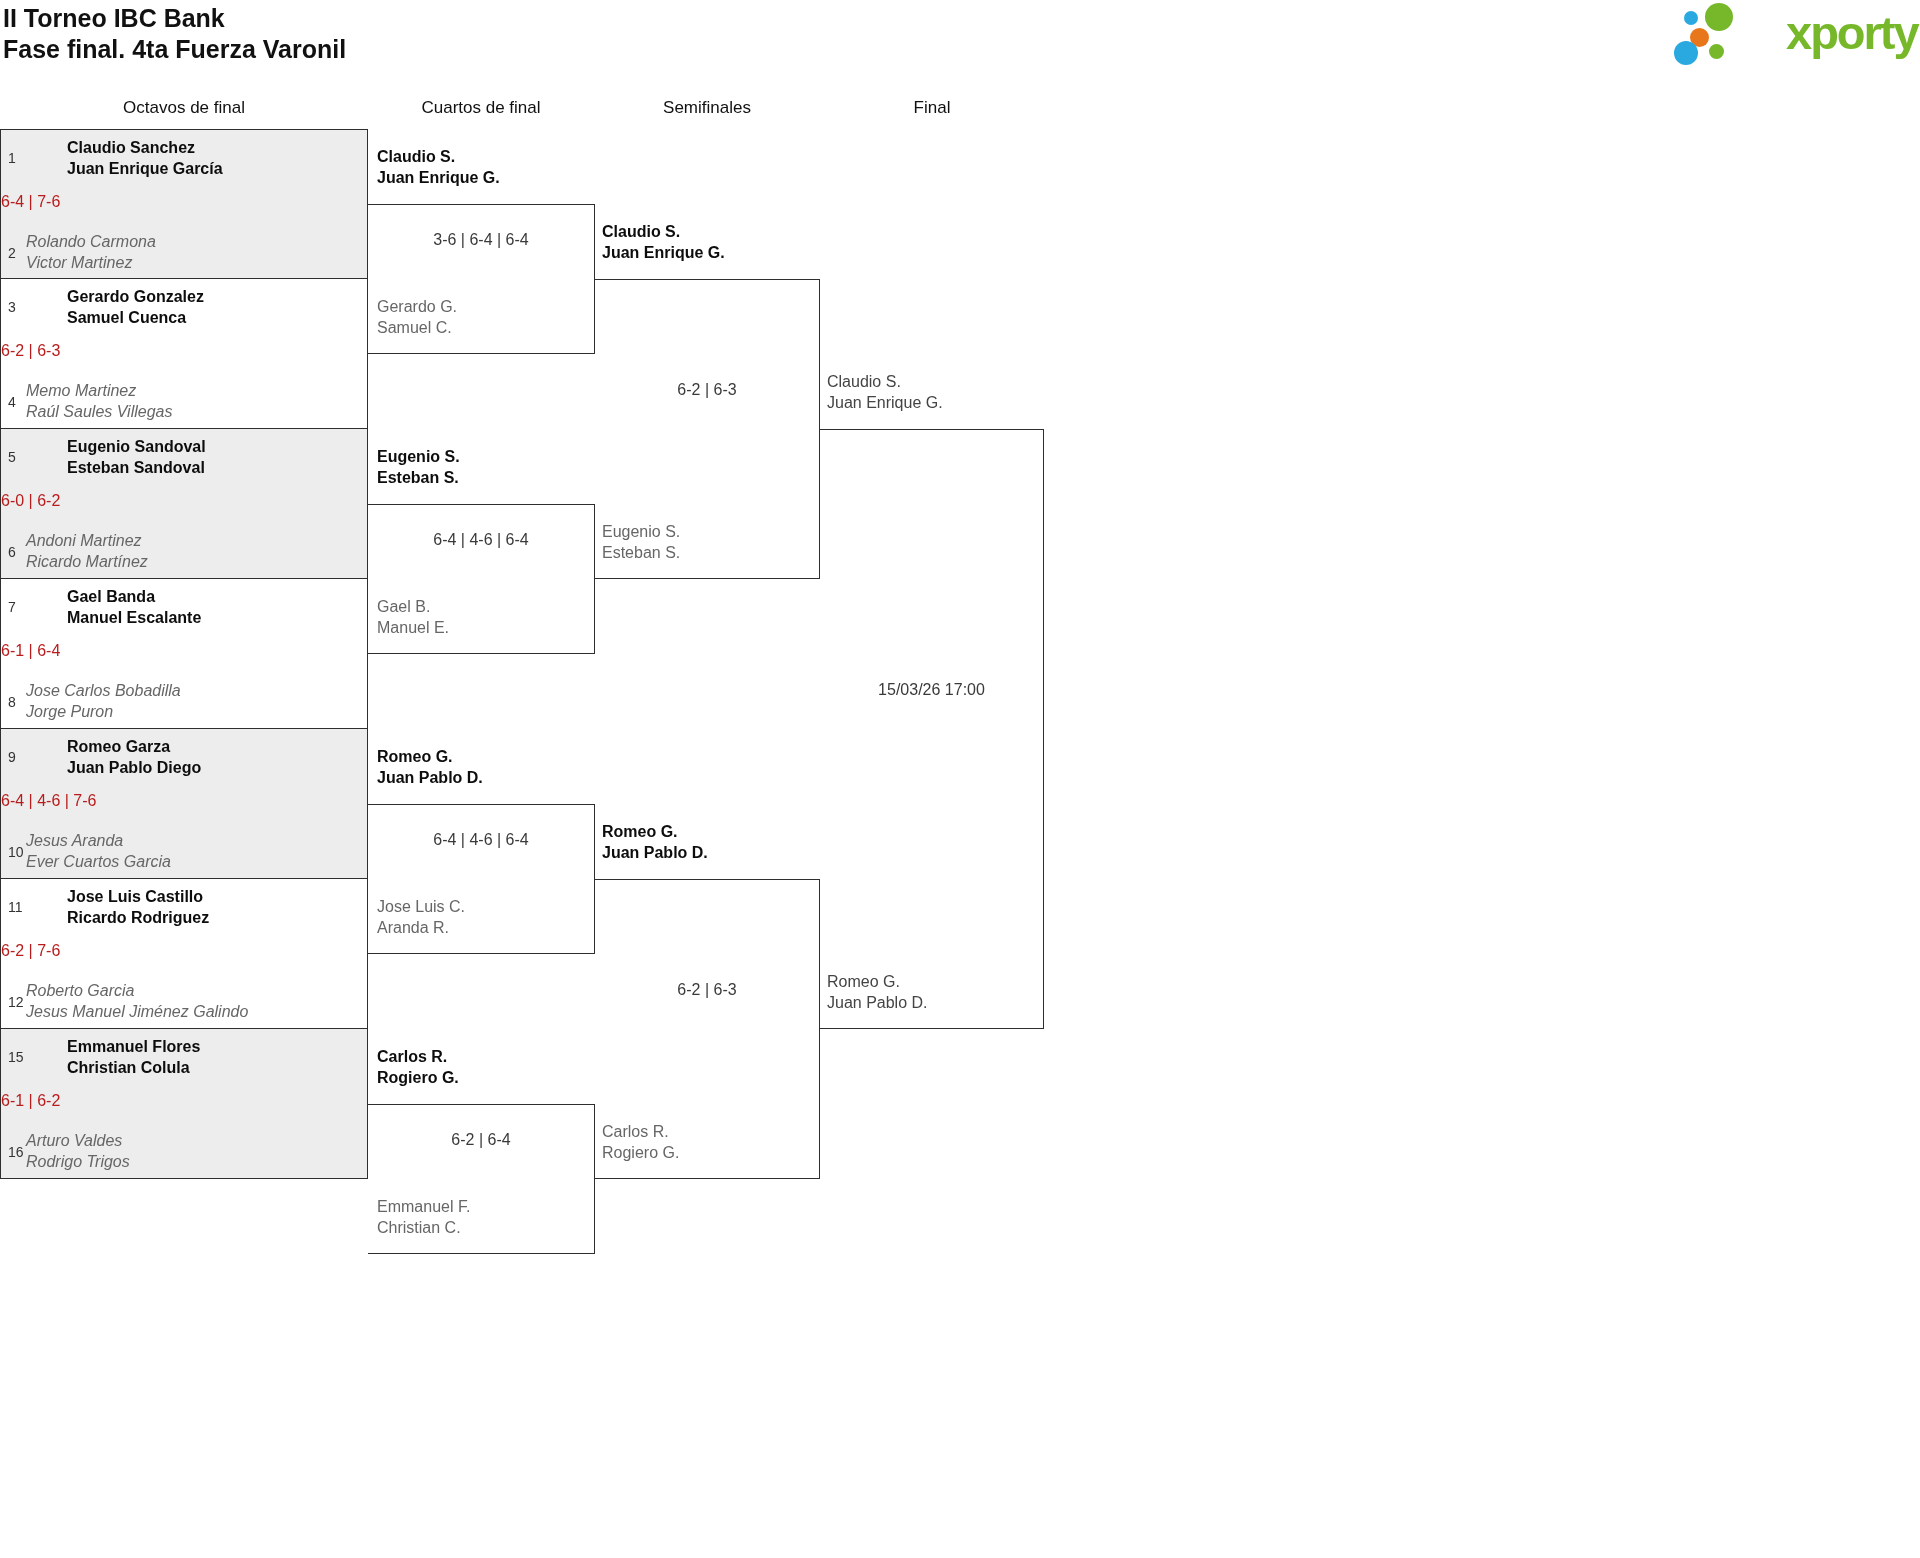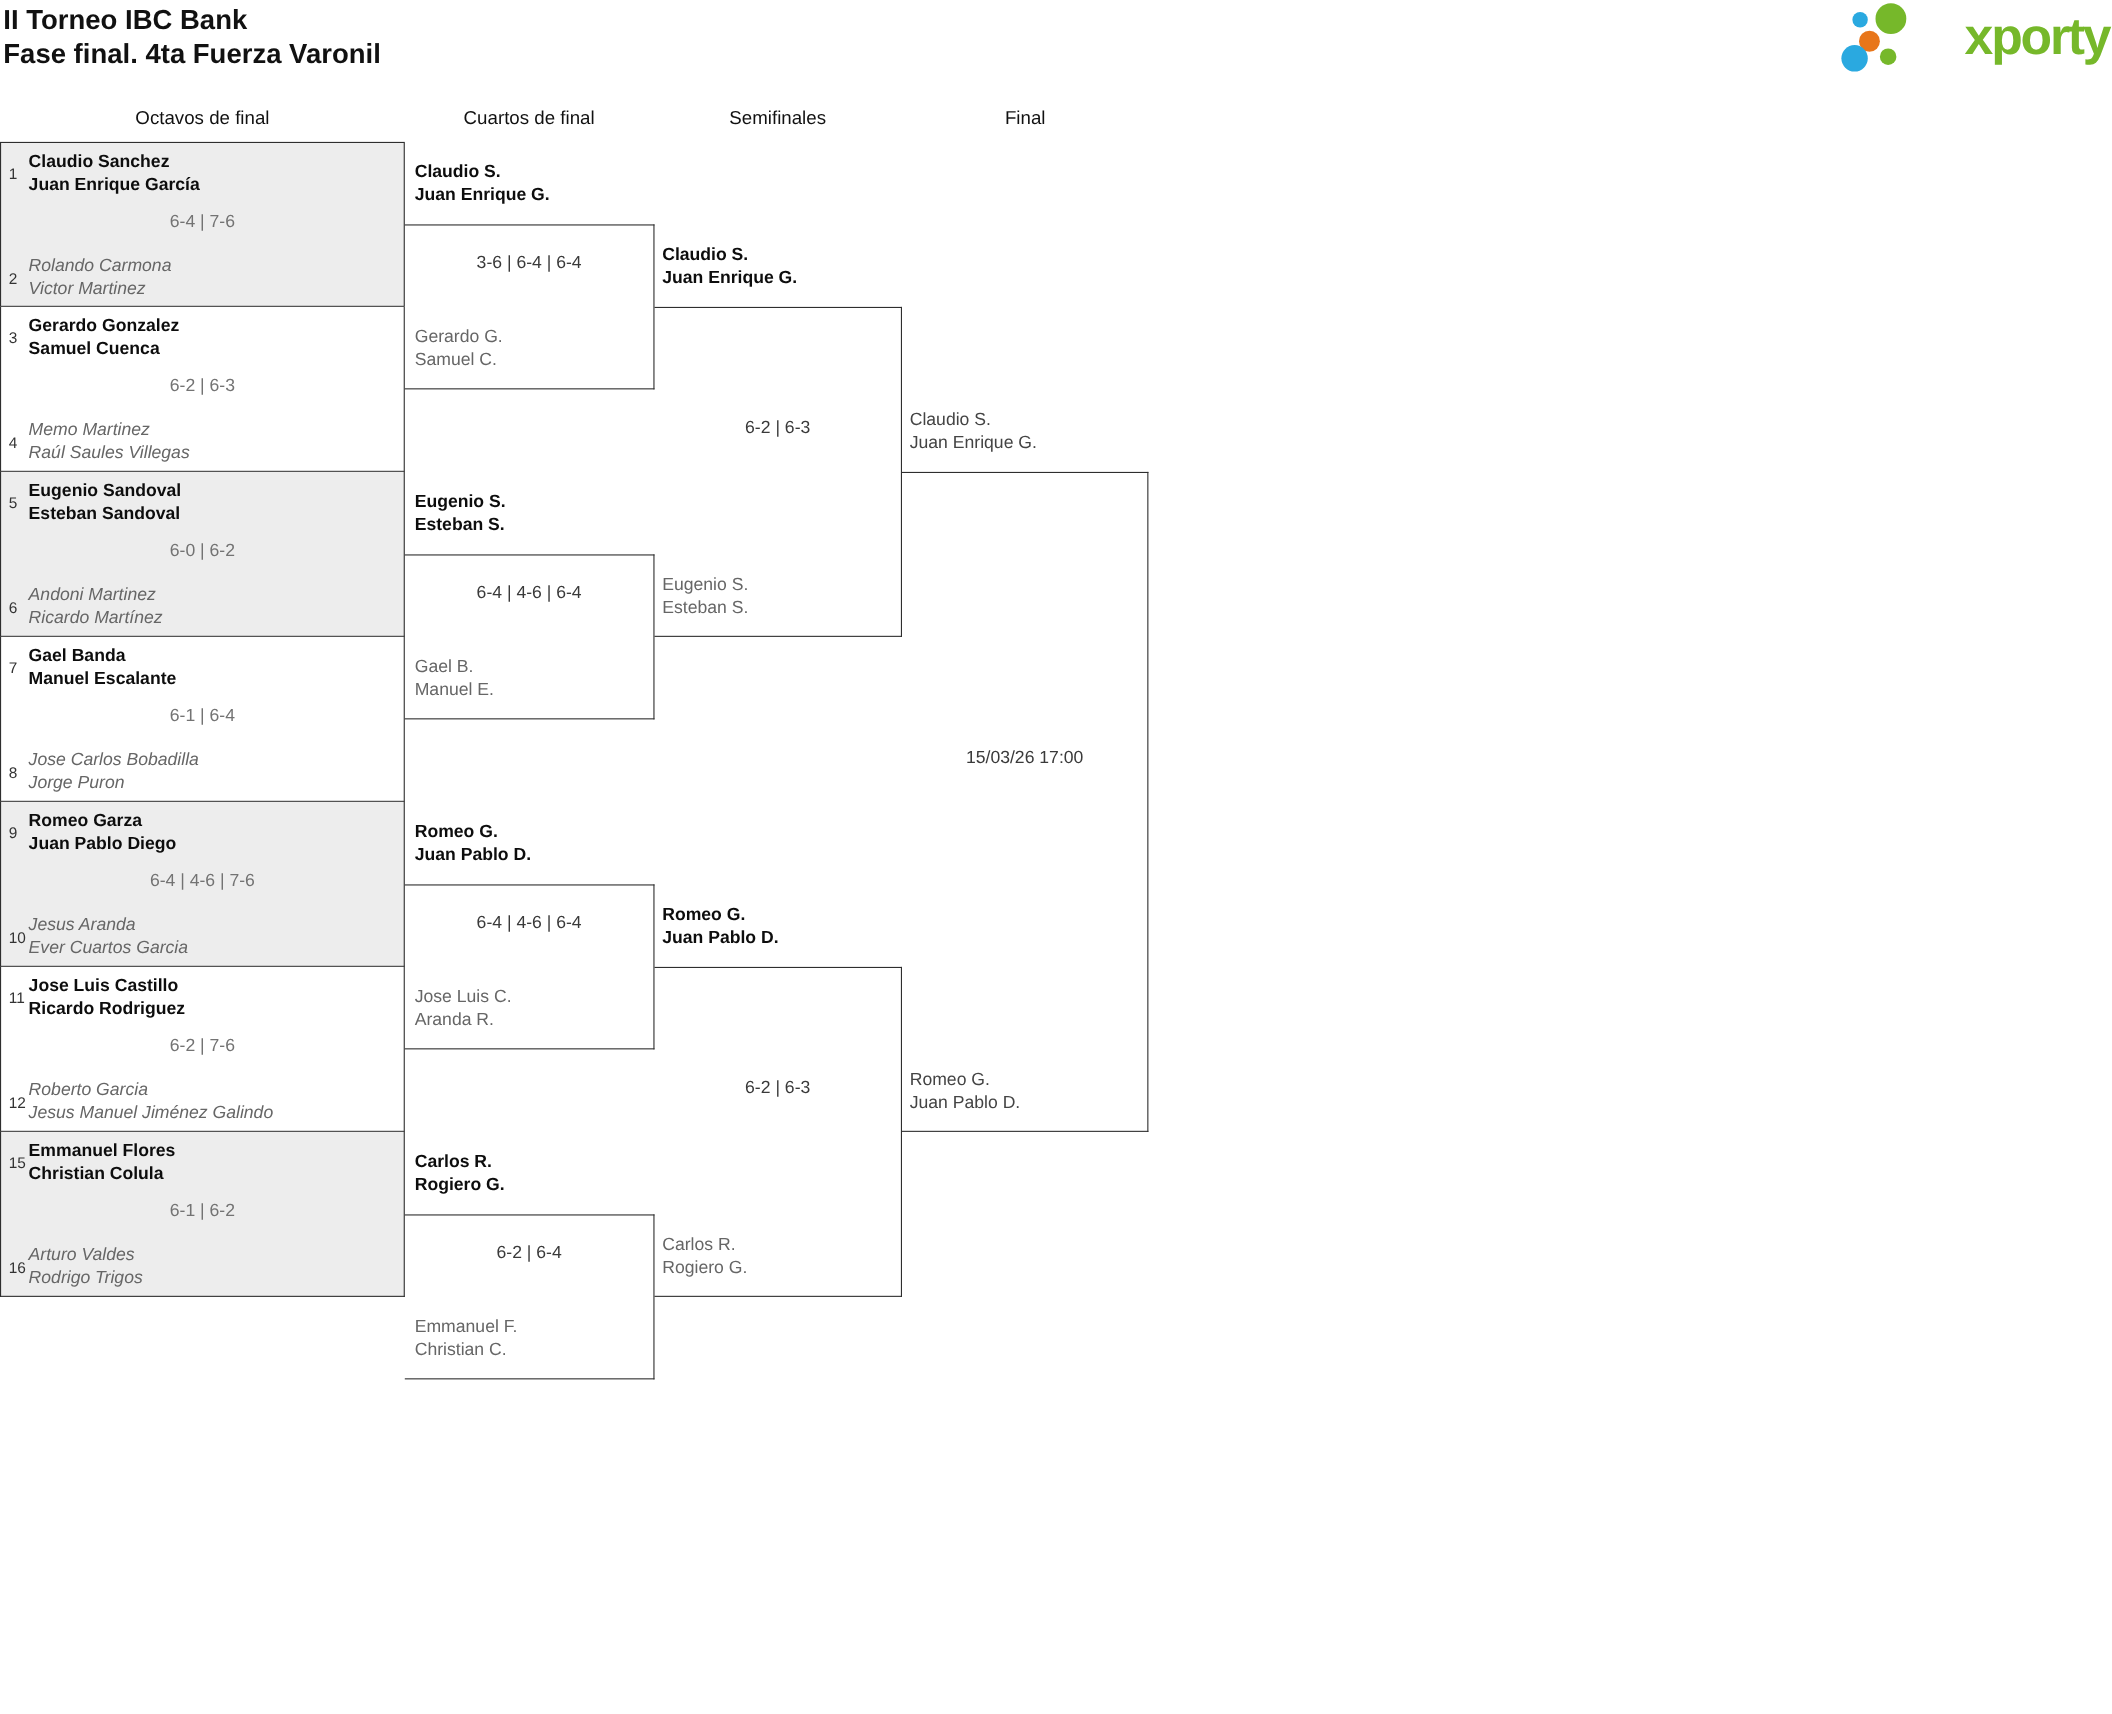--- a/index.html
+++ b/index.html
@@ -35,7 +35,7 @@
   .seed.s2{left:7px;top:115px;}
   .team{position:absolute;left:25px;font-size:16px;line-height:21px;white-space:nowrap;}
   .team span{display:block;}
-  .team.t1{top:7px;}
+  .team.t1{top:7px;margin-left:41px;}
   .team.t2{top:101px;font-style:italic;}
   .w{font-weight:bold;color:#0d0d0d;}
   .l{color:#666;font-weight:normal;}

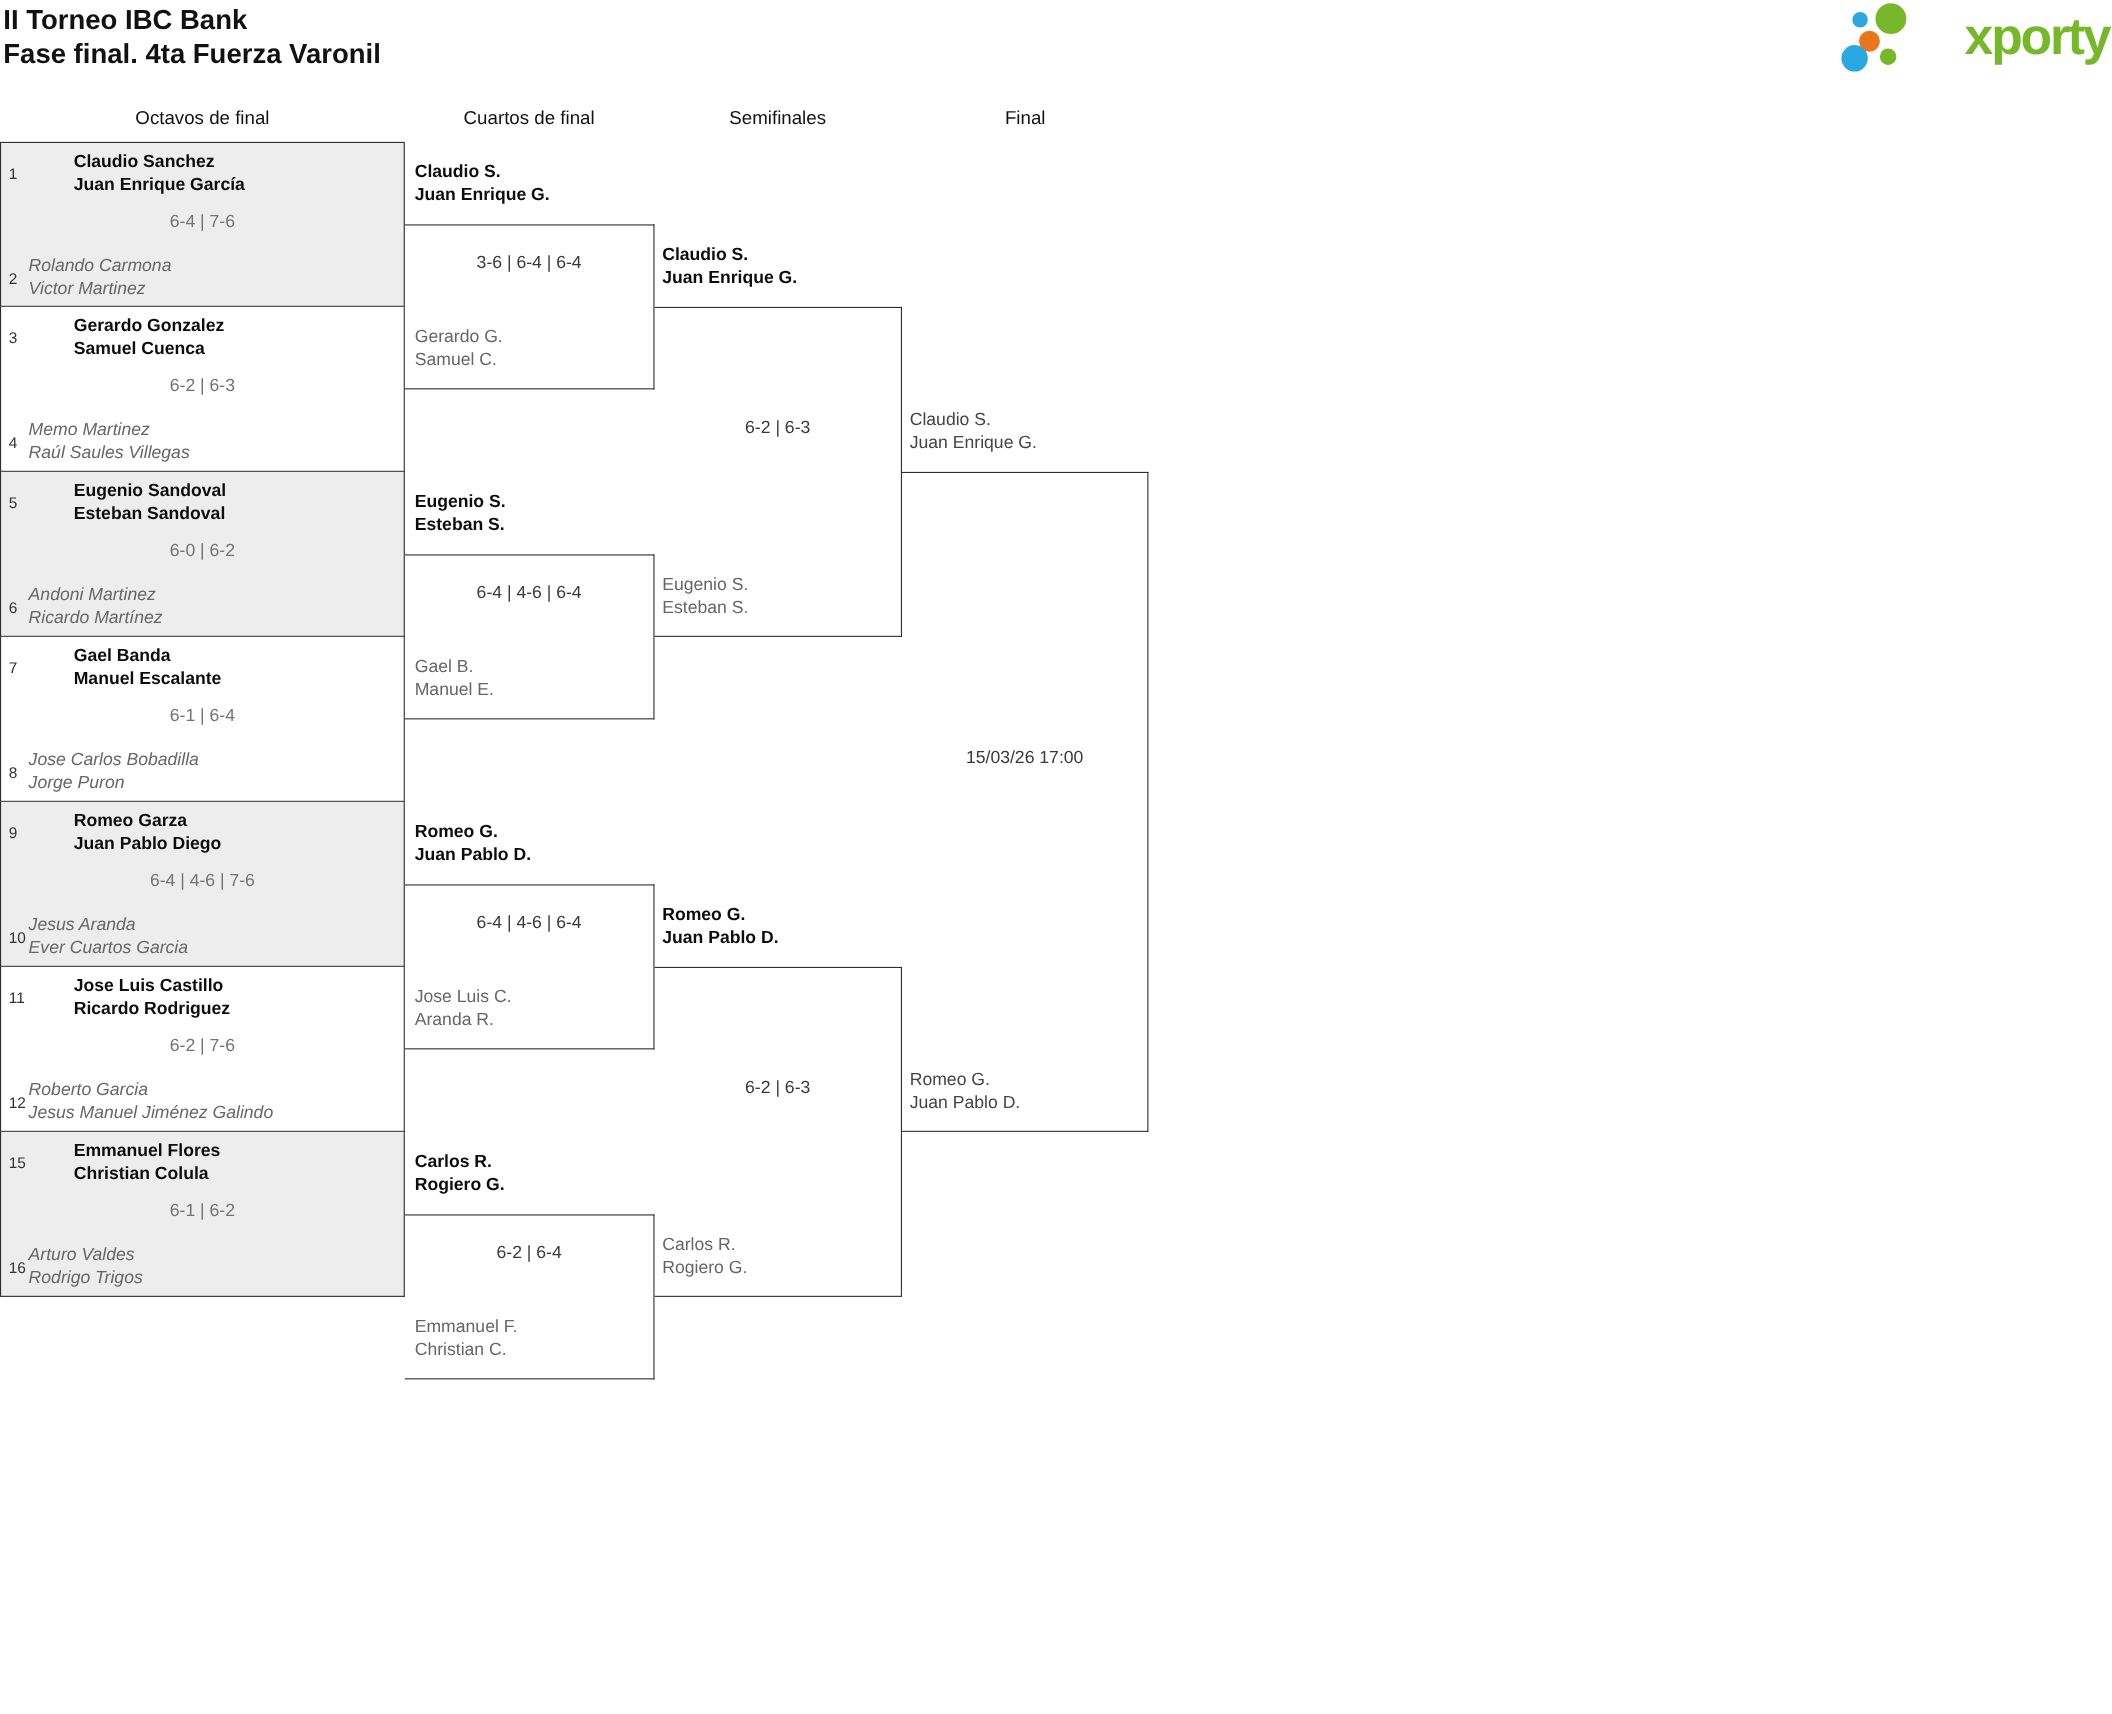--- a/index.html
+++ b/index.html
@@ -40,8 +40,8 @@
   .w{font-weight:bold;color:#0d0d0d;}
   .l{color:#666;font-weight:normal;}
   .p{color:#444;font-weight:normal;}
-  .oscore{position:absolute;left:0;width:100%;top:63px;text-align:center;
-          font-size:16px;color:#737373;}
+  .oscore{position:absolute;left:0;width:100%;top:63px;
+          font-size:16px;color:#b91c1c;}
 
   
   .box{position:absolute;box-sizing:border-box;border:1px solid #2e2e2e;border-left:none;}

